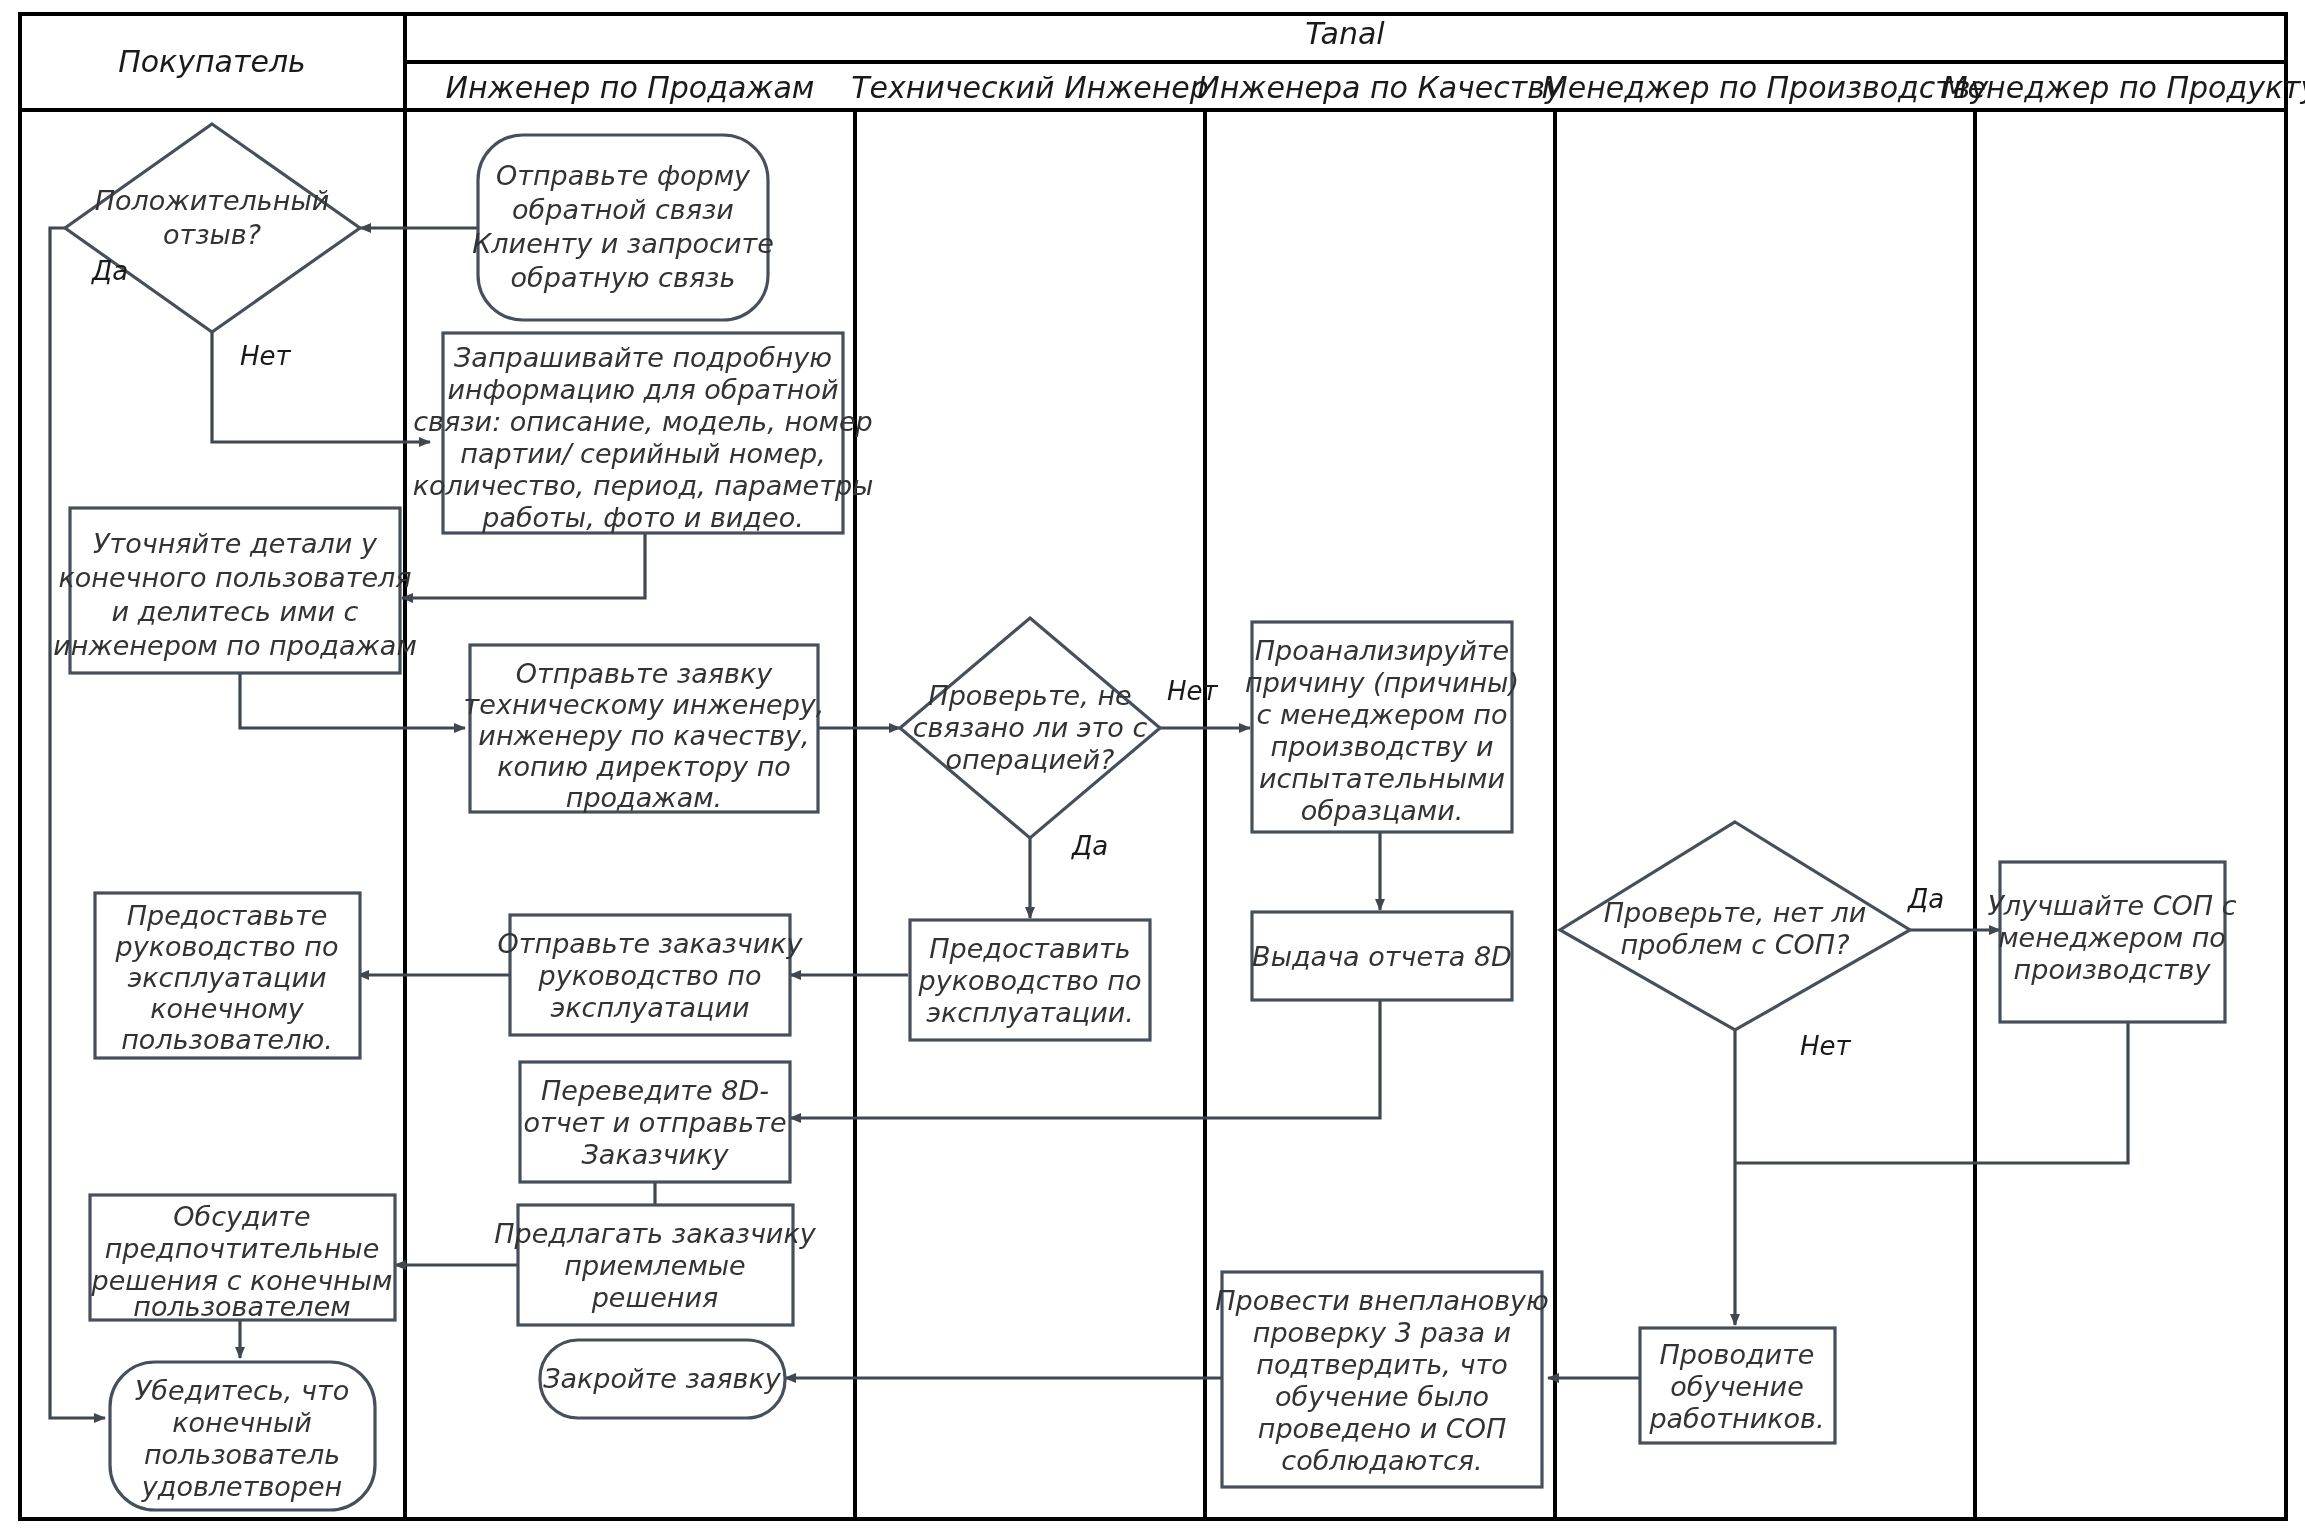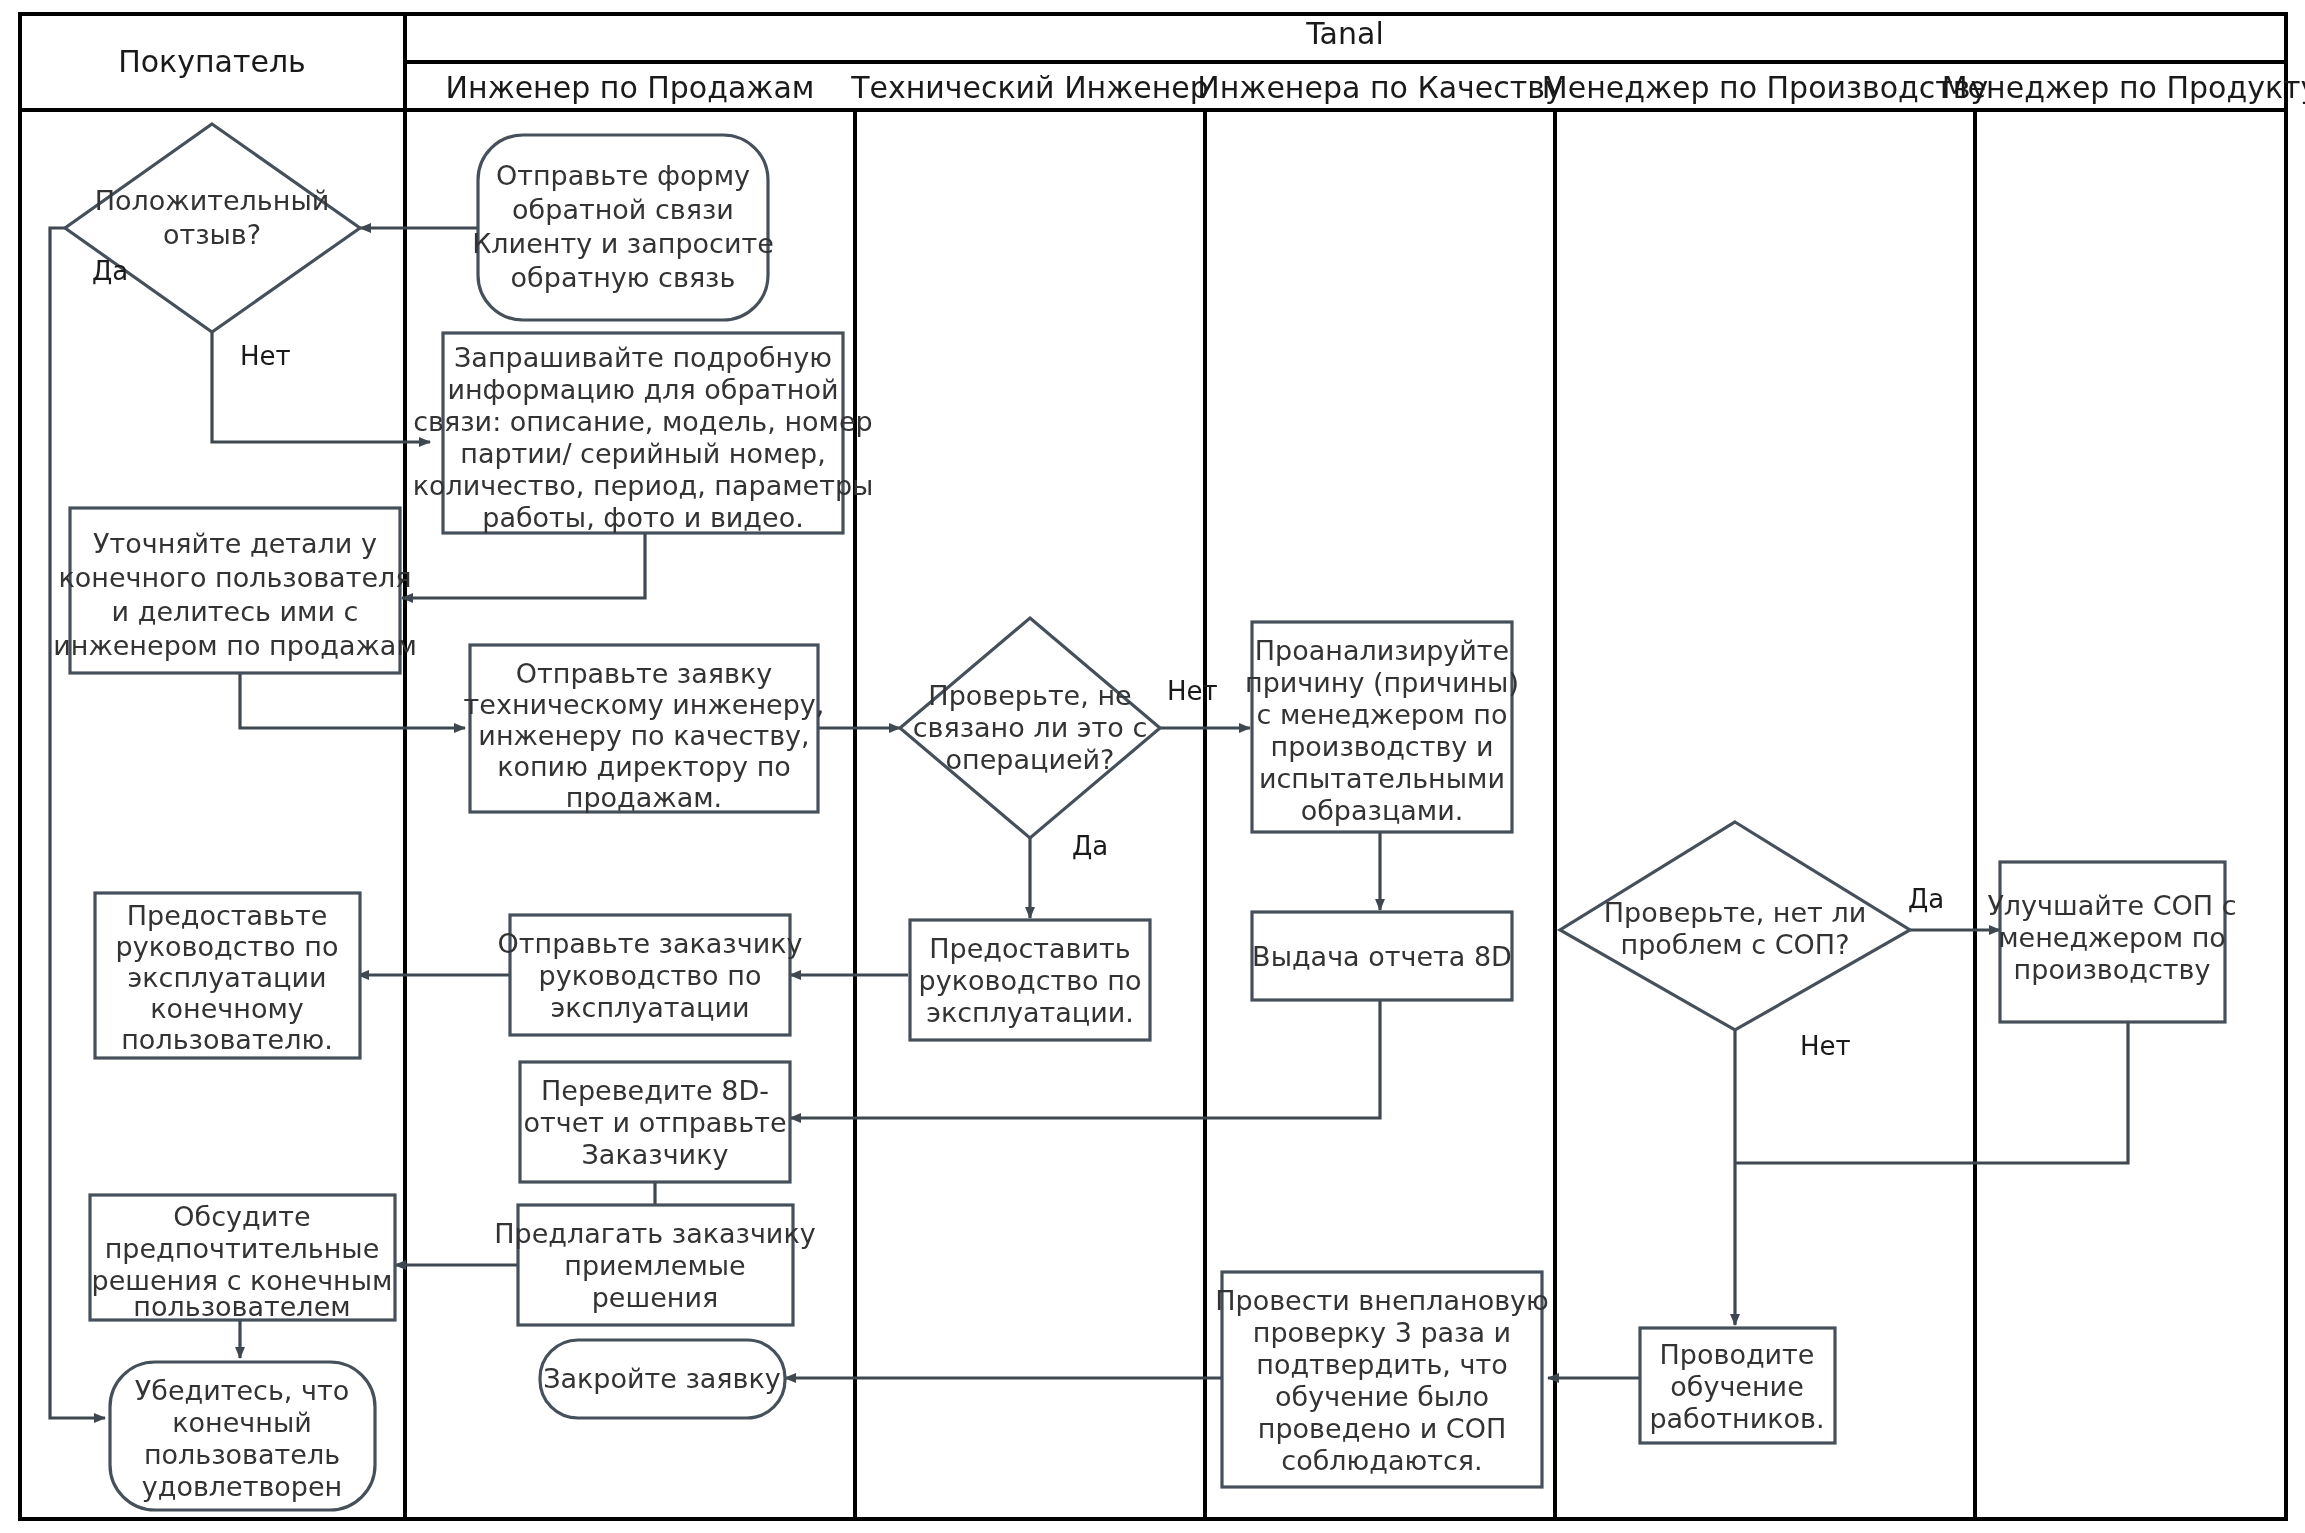--- a/index.html
+++ b/index.html
@@ -4,7 +4,7 @@
 <style>
   html,body{margin:0;padding:0;background:#ffffff;}
   body{font-family:"DejaVu Sans","Liberation Sans",sans-serif;}
-  #root{position:relative;width:2305px;height:1533px;background:#fff;overflow:hidden;}
+  #root{position:relative;width:2305px;height:1533px;background:#fff;overflow:hidden;font-style:italic;}
   svg{display:block;}
   .lane-title{font-size:30px;fill:#1a1a1a;}
   .node-text{font-size:27px;fill:#333333;}

